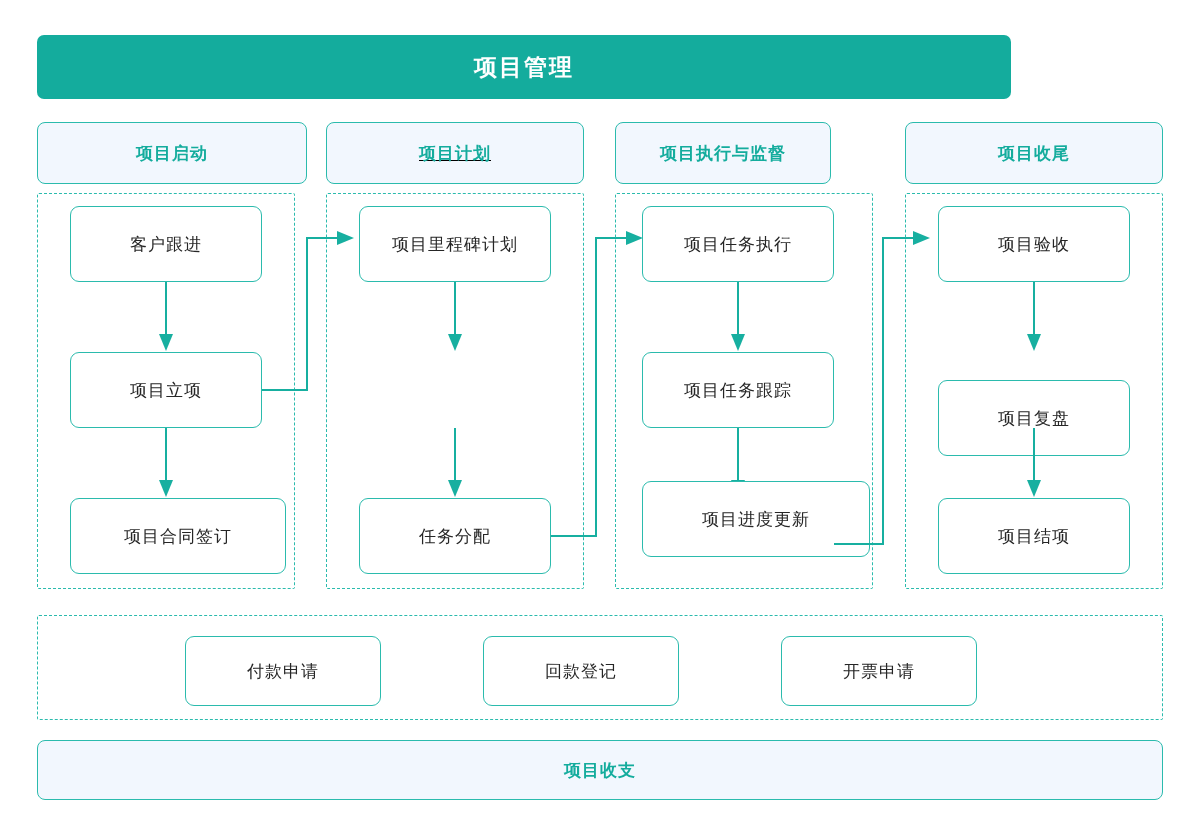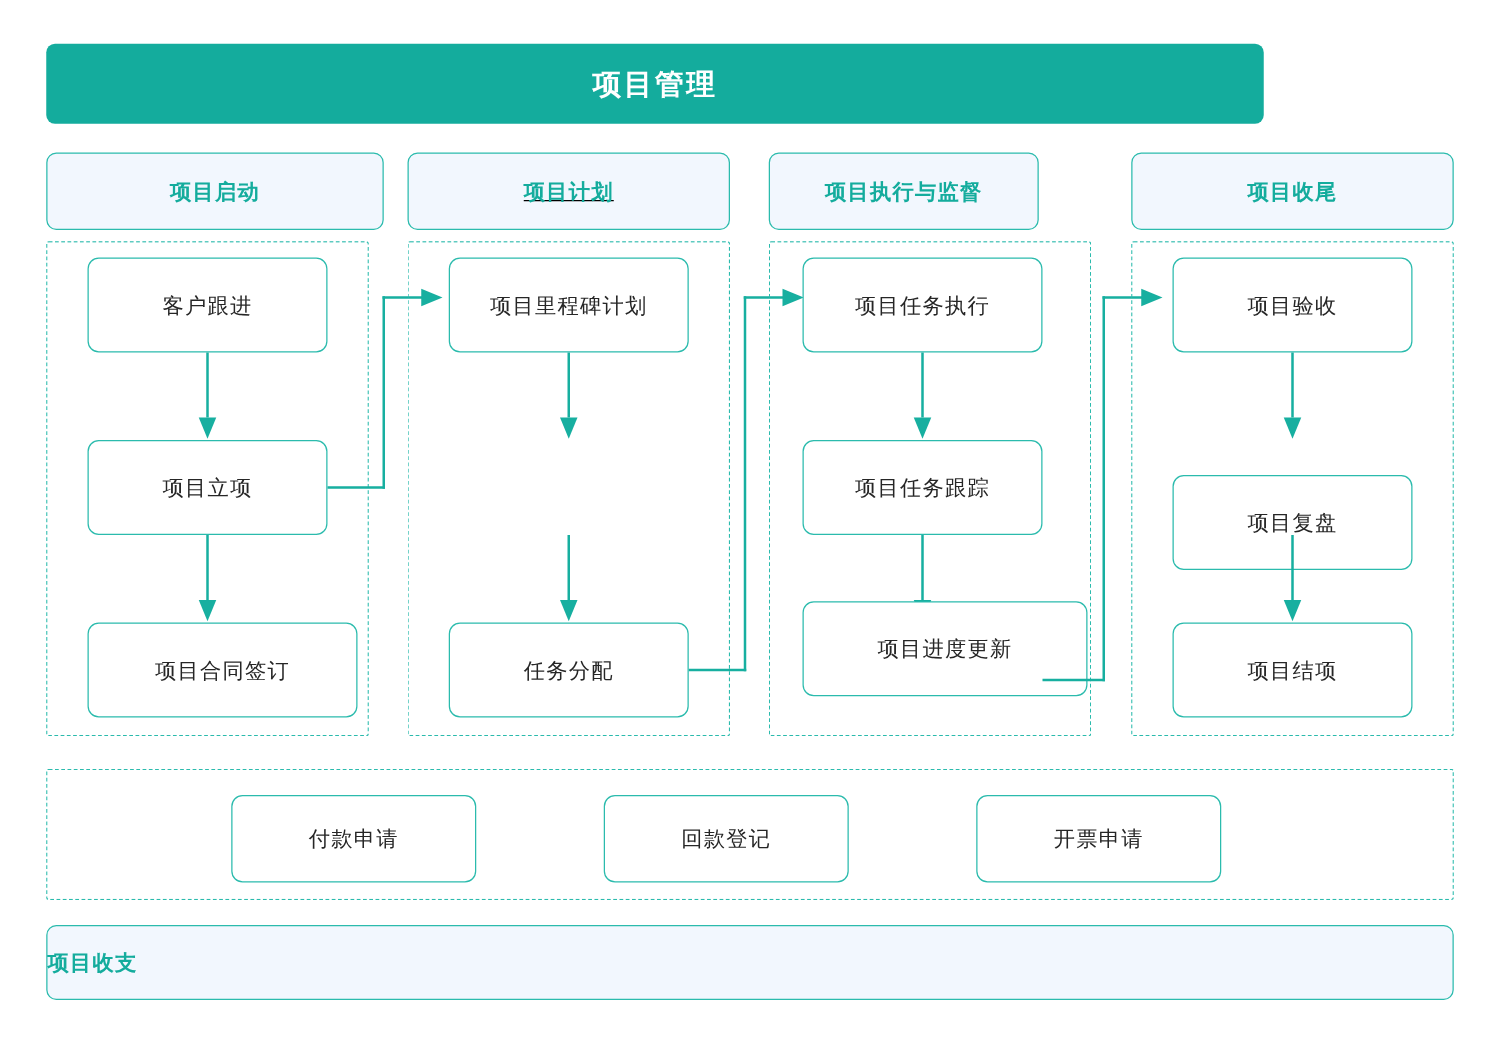--- a/index.html
+++ b/index.html
@@ -164,6 +164,7 @@
     border-radius: 8px;
     display: flex;
     align-items: center;
+    justify-content: center;
     box-sizing: border-box;
   }
   .footer-text {

